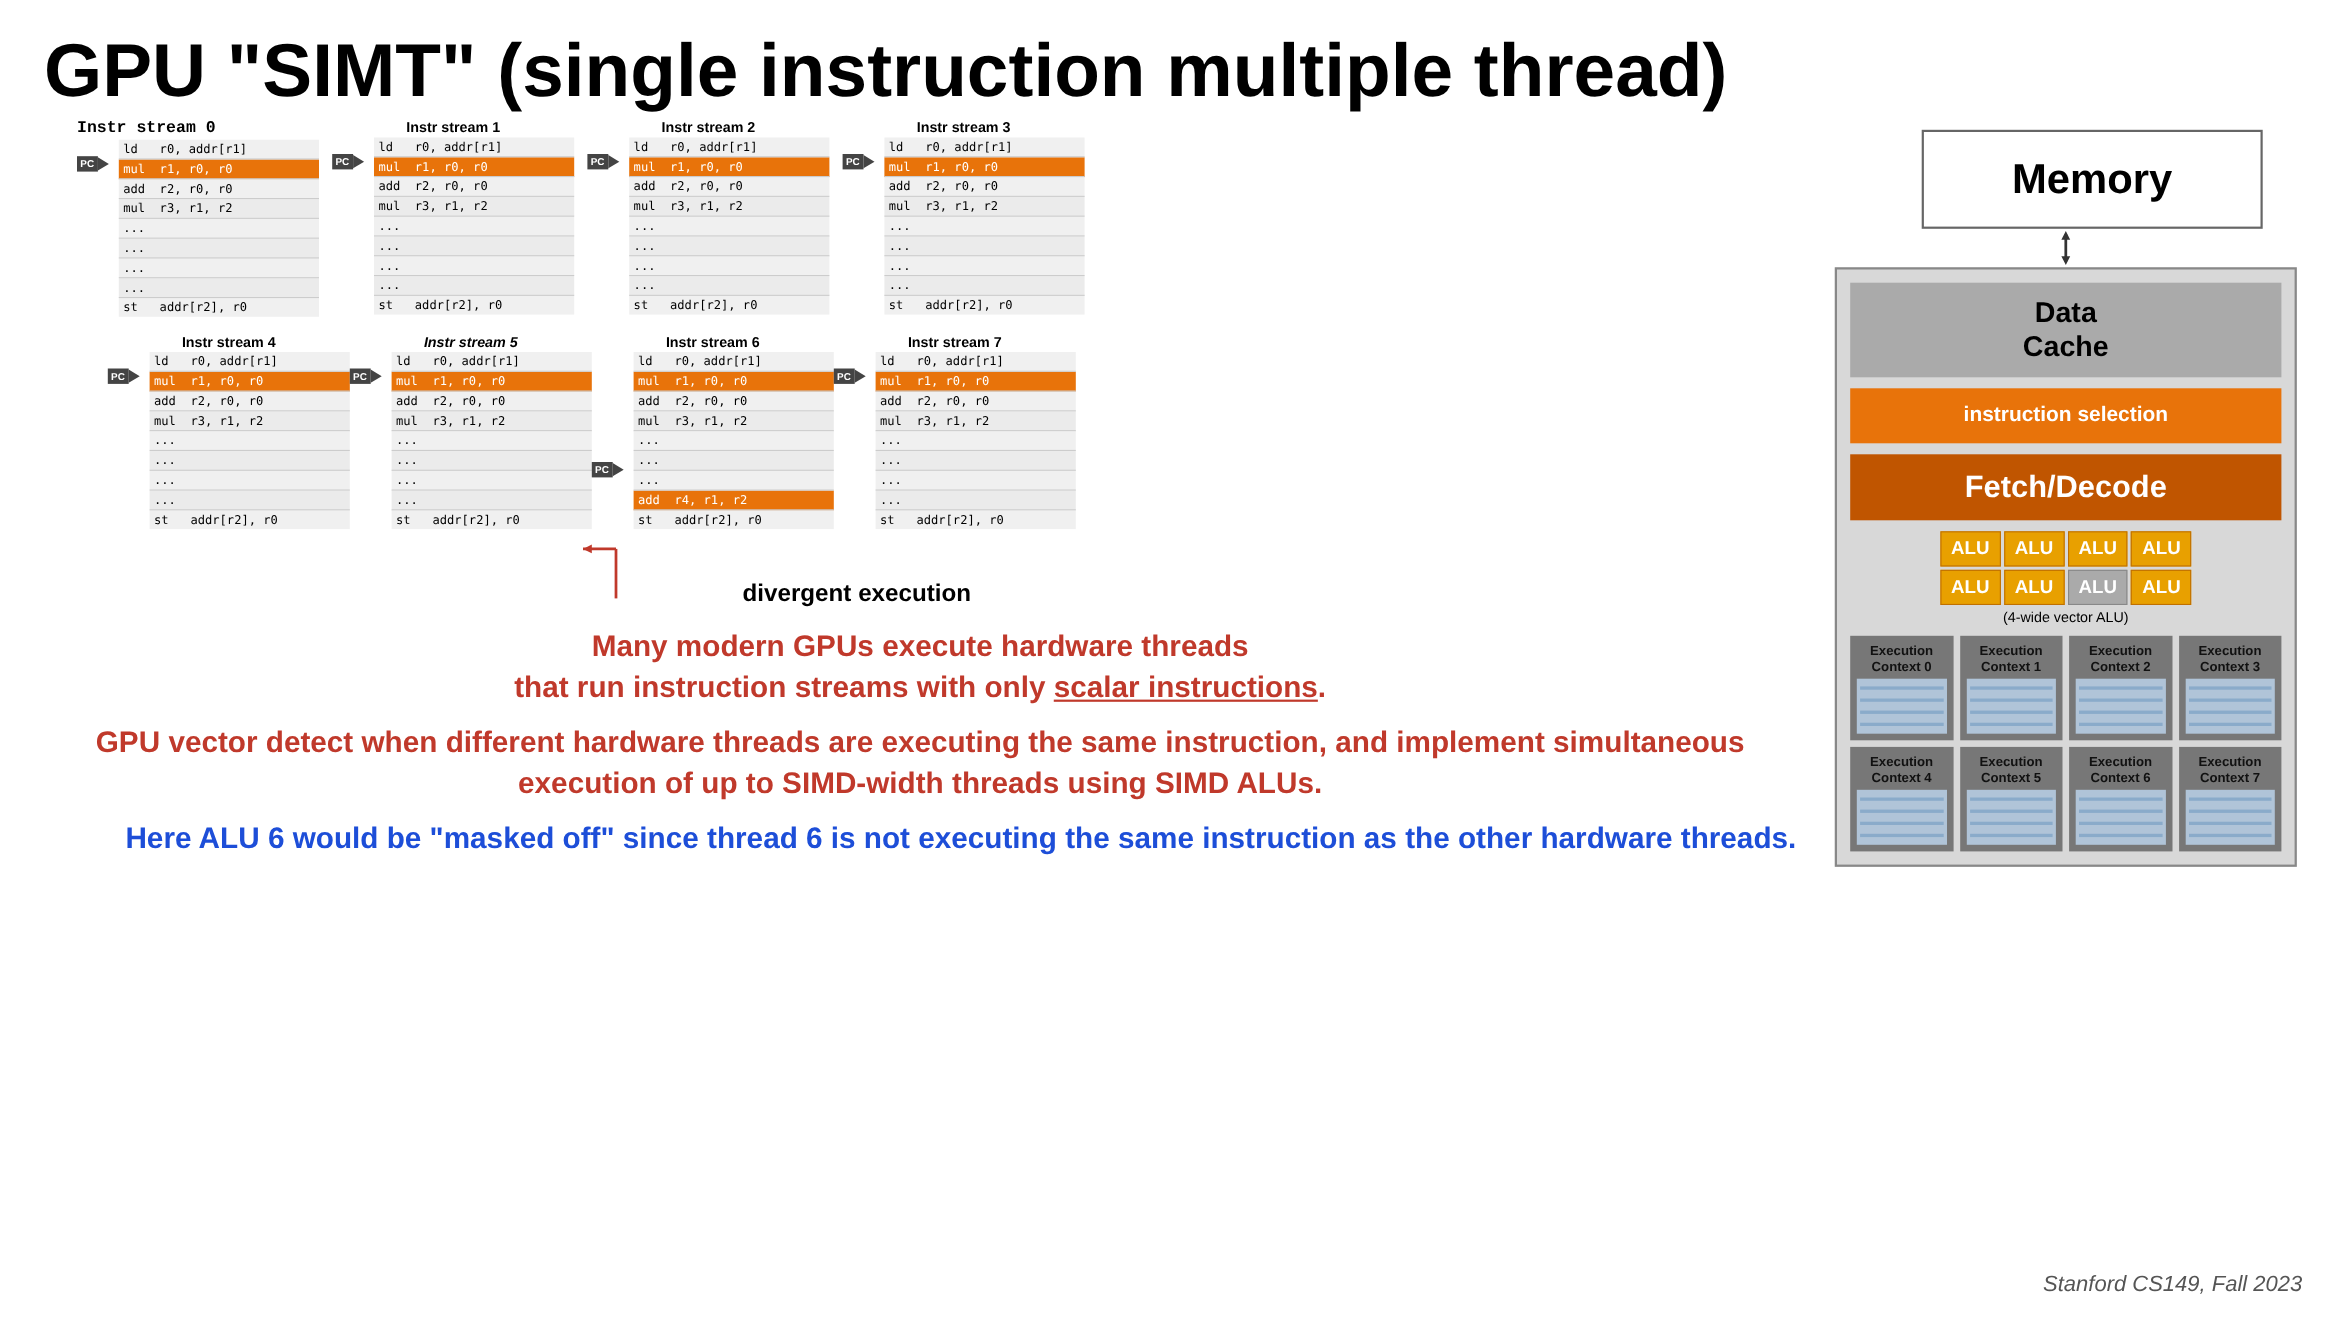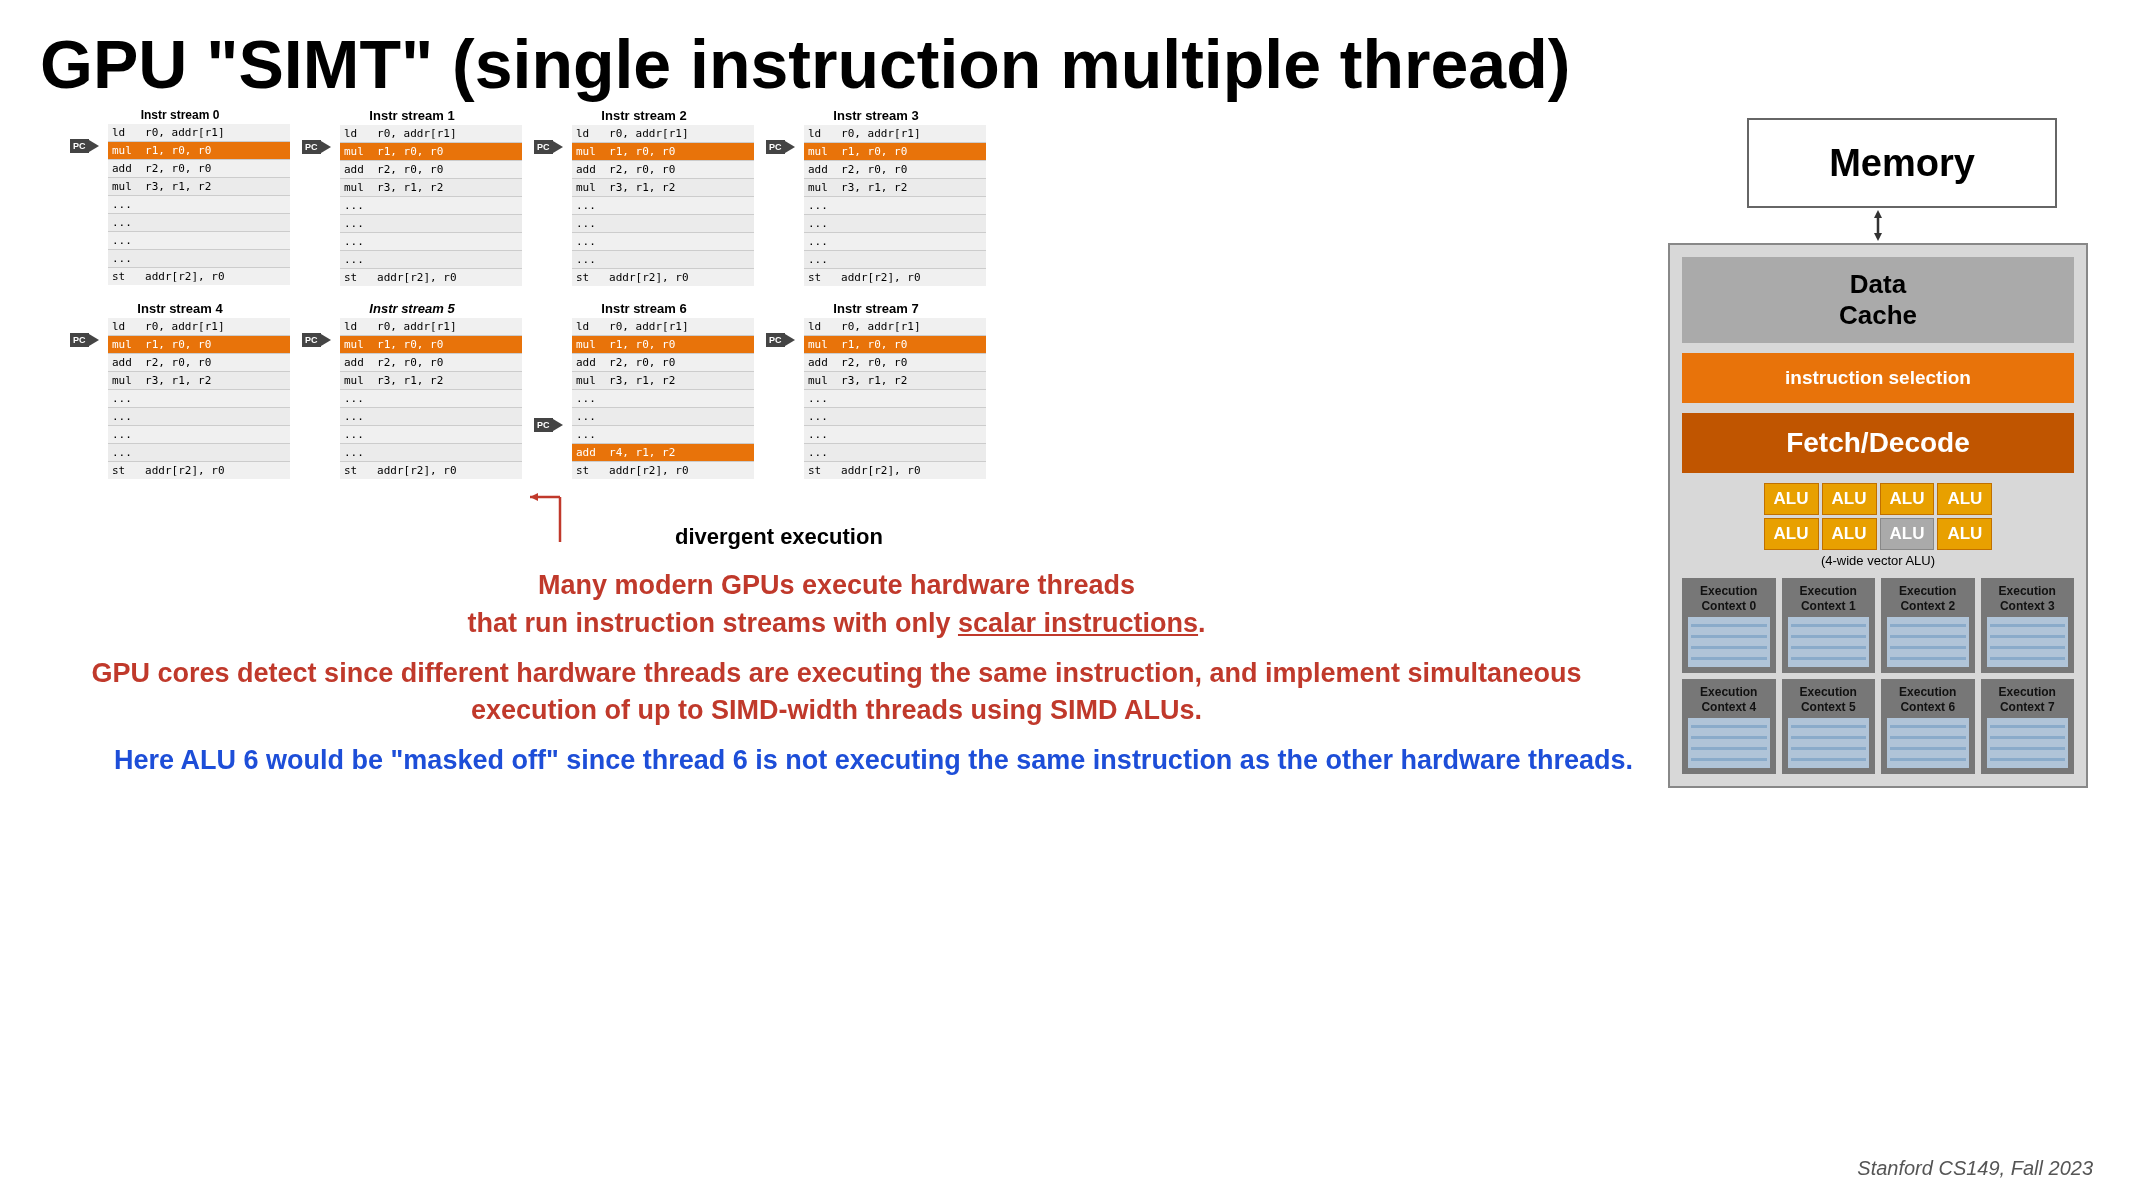--- a/index.html
+++ b/index.html
@@ -28,7 +28,7 @@
       <div style="display:grid; grid-template-columns: repeat(4, 220px); gap:12px; margin-left:50px; margin-bottom:15px;">
 
         <div style="position:relative;">
-          <div style="text-align:center; font-weight:bold; font-size:12px; font-family:Liberation Sans, sans-serif; margin-bottom:2px;">Instr stream 0</div>
+          <div style="font-weight:bold; font-size:15px; font-family:Liberation Mono, monospace; margin-bottom:2px;">Instr stream 0</div>
           <div style="position:relative; margin-left:38px;">
             <div style="position:absolute; left:-38px; top:15px; display:flex; align-items:center;">
               <span style="background:#444; color:white; font-size:9px; font-weight:bold; padding:2px 3px; font-family:Arial,sans-serif;">PC</span>

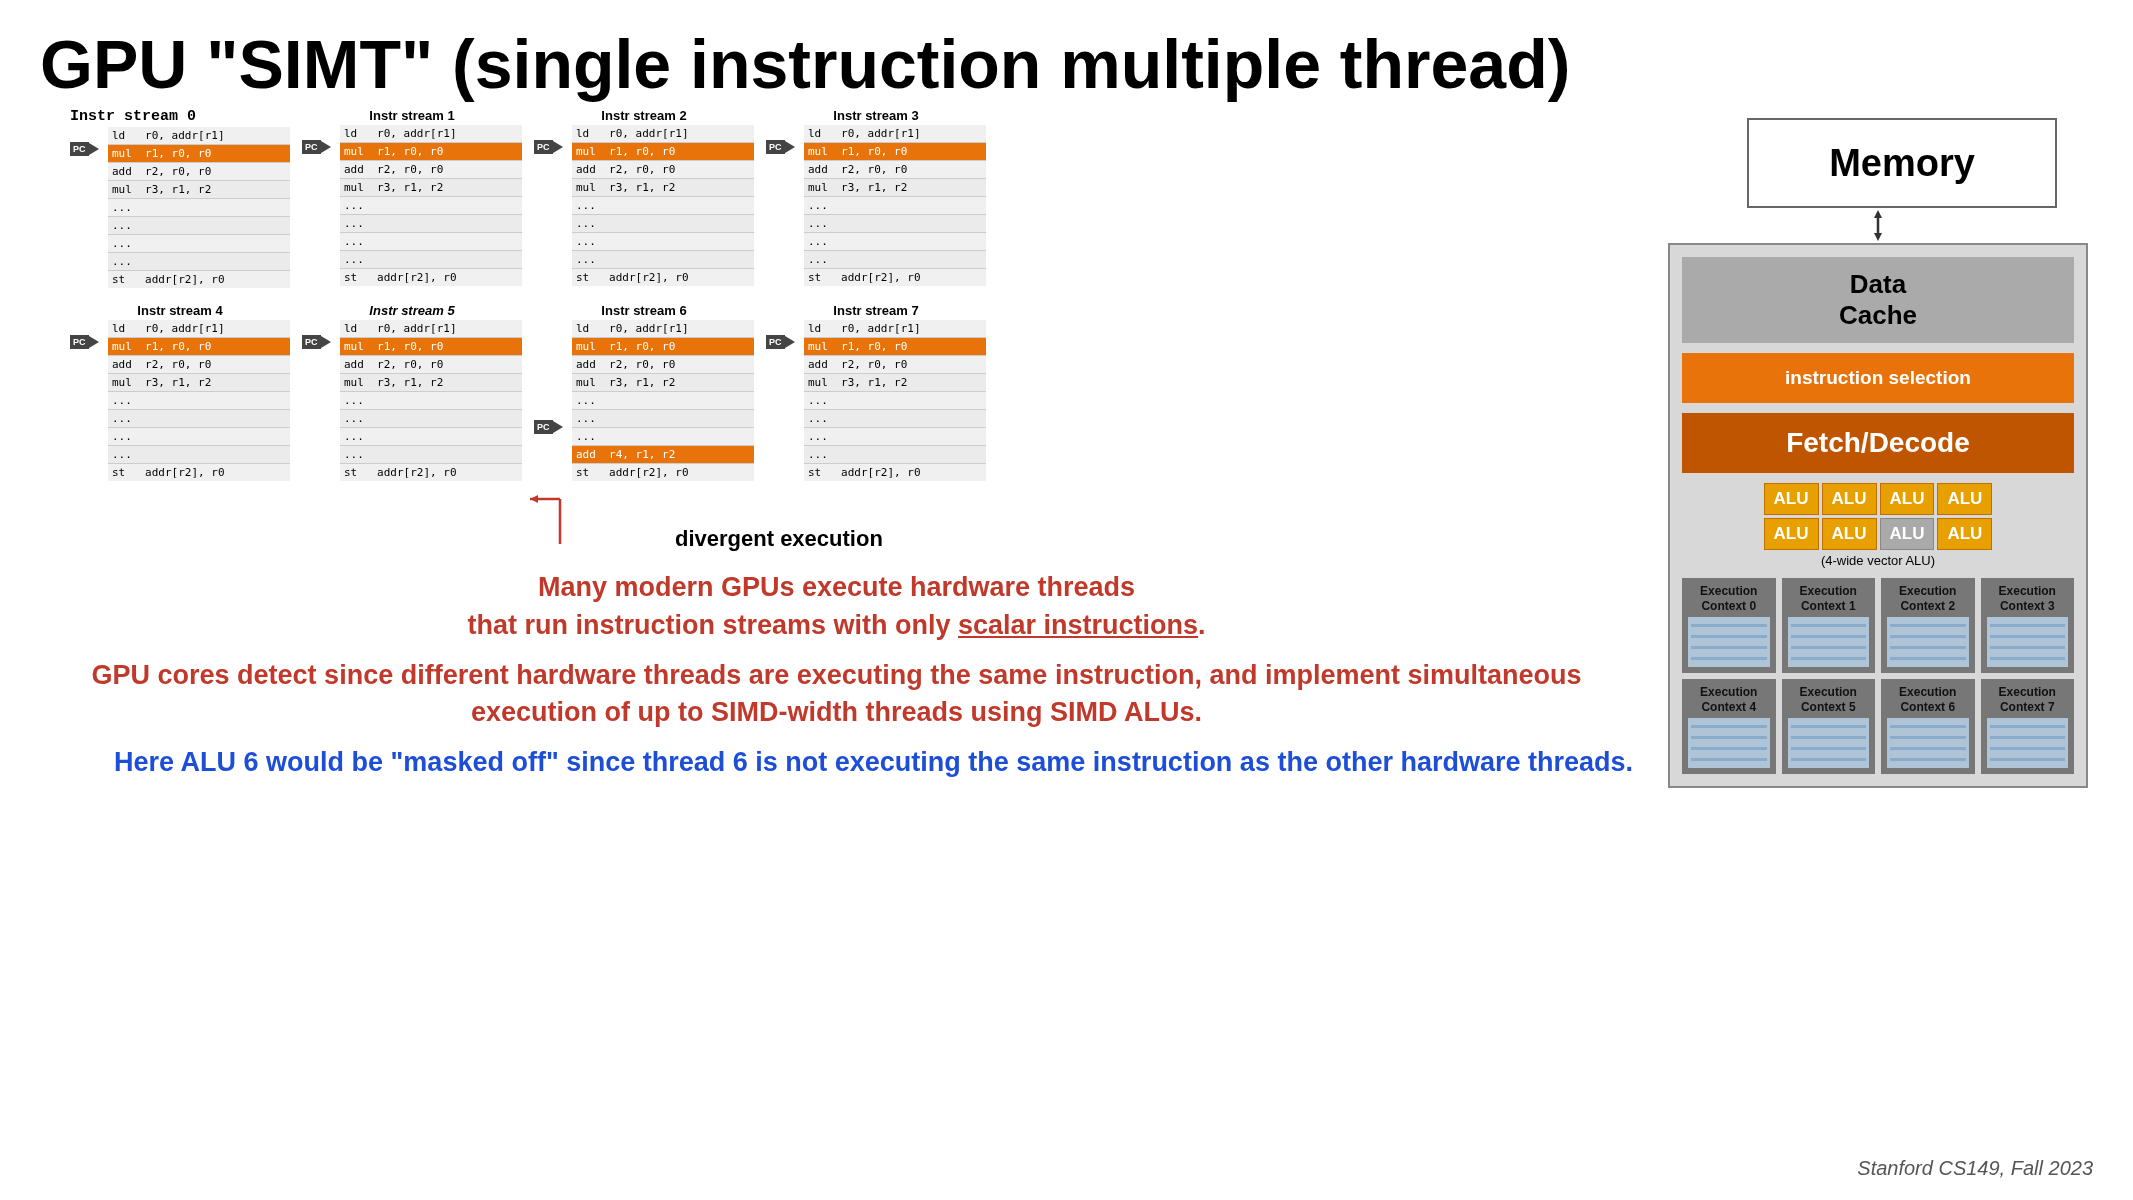--- a/index.html
+++ b/index.html
@@ -193,7 +193,7 @@
 
       </div>
 
-      <div style="display:grid; grid-template-columns: repeat(4, 220px); gap:12px; margin-left:50px; margin-bottom:8px; position:relative;">
+      <div style="display:grid; grid-template-columns: repeat(4, 220px); margin-left:78px; margin-bottom:8px; position:relative;">
 
         <div style="position:relative;">
           <div style="text-align:center; font-weight:bold; font-size:13px; font-family:Arial,sans-serif; margin-bottom:2px;">Instr stream 4</div>

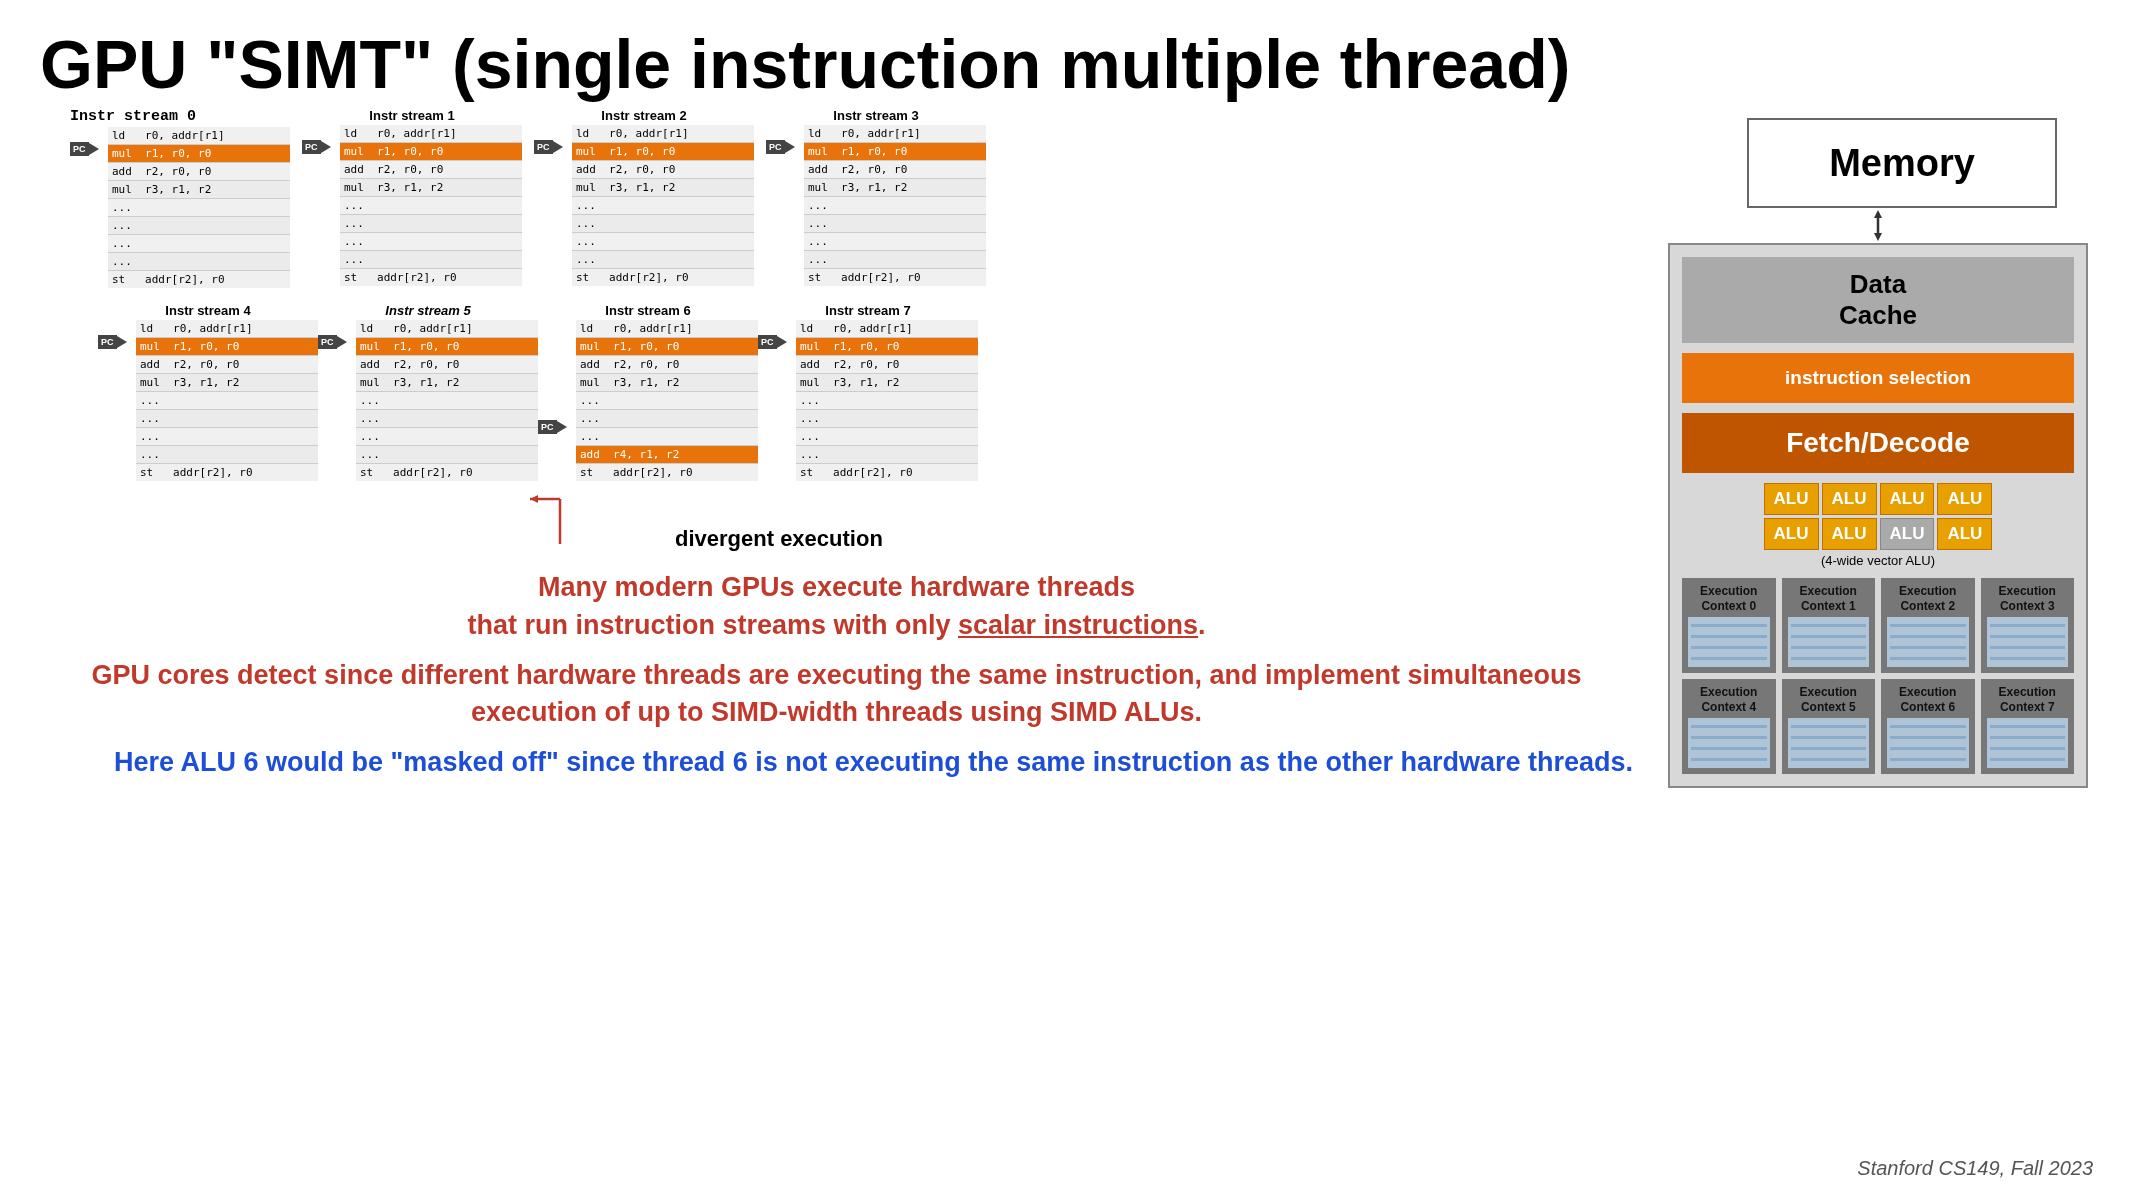--- a/index.html
+++ b/index.html
@@ -378,7 +378,7 @@
           <span>Many modern GPUs execute hardware threads</span><br>
           <span>that run instruction streams with only</span> <u>scalar instructions</u><span>.</span>
         </div>
-        <div style="color:#c0392b; font-size:27px; font-weight:bold; text-align:center; line-height:1.4; margin-bottom:12px; font-family:Arial,sans-serif;">GPU cores detect since different hardware threads are executing the same instruction, and implement simultaneous execution of up to SIMD-width threads using SIMD ALUs.</div>
+        <div style="color:#c0392b; font-size:27px; font-weight:bold; text-align:center; line-height:1.4; margin-bottom:12px; font-family:Arial,sans-serif;">GPU vector detect when different hardware threads are executing the same instruction, and implement simultaneous execution of up to SIMD-width threads using SIMD ALUs.</div>
         <div style="color:#1d4ed8; font-size:27px; font-weight:bold; text-align:right; line-height:1.4; font-family:Arial,sans-serif;">Here ALU 6 would be "masked off" since thread 6 is not executing the same instruction as the other hardware threads.</div>
       </div>
 

